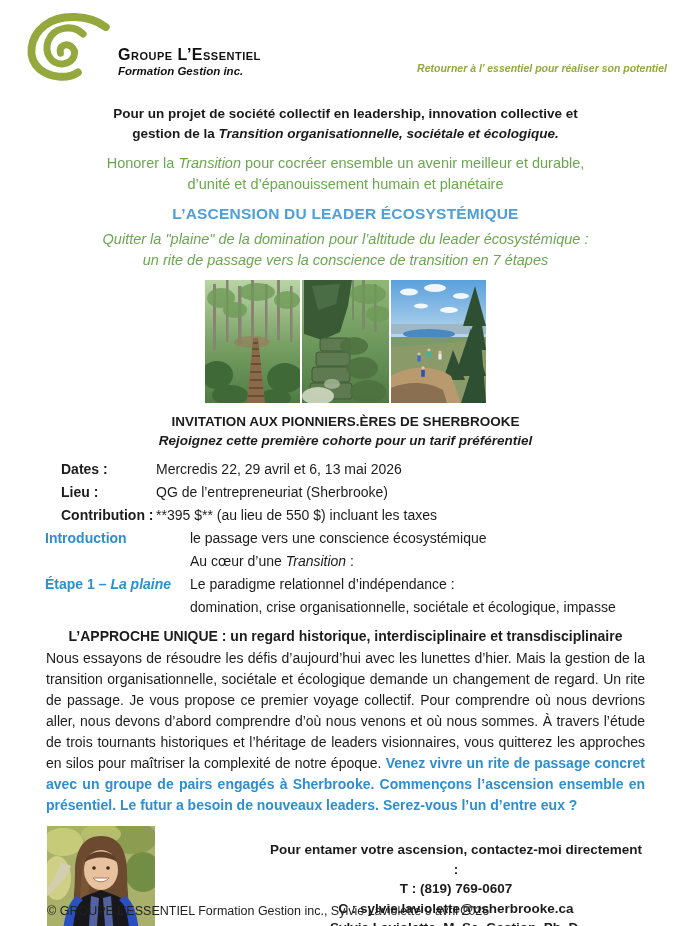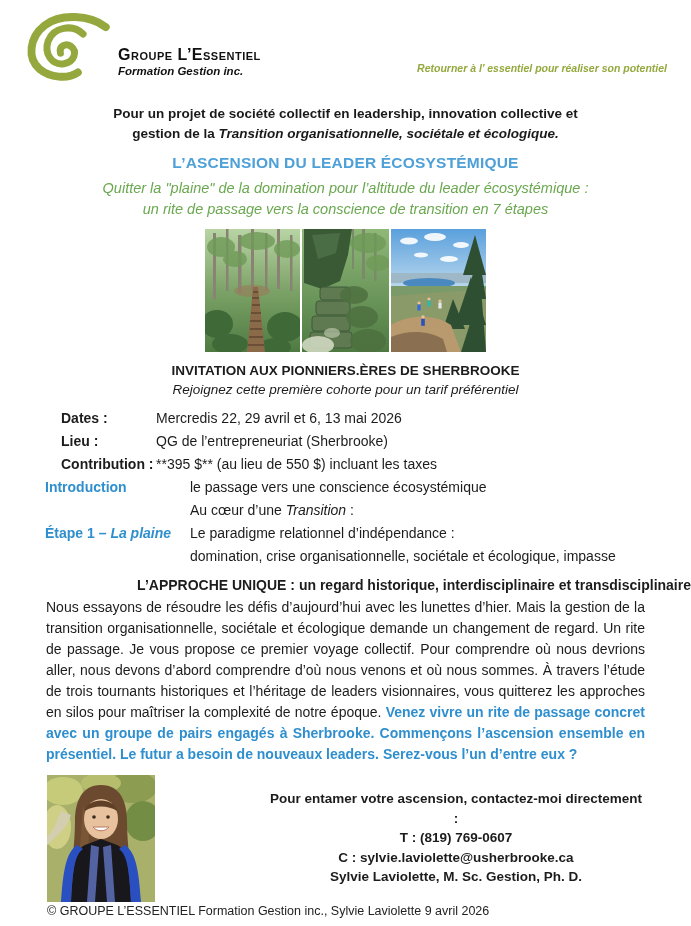--- a/index.html
+++ b/index.html
@@ -74,6 +74,10 @@
   <div class="intro center">
     <div class="title-black">Pour un projet de société collectif en leadership, innovation collective et</div>
     <div class="title-black"><span>gestion de la </span><span class="i">Transition organisationnelle, sociétale et écologique.</span></div>
+    <div class="green-block">
+      <div class="green-line"><span>Honorer la </span><span class="i">Transition</span><span> pour cocréer ensemble un avenir meilleur et durable,</span></div>
+      <div class="green-line">d’unité et d’épanouissement humain et planétaire</div>
+    </div>
     <div class="blue-block">
       <div class="blue-title">L’ASCENSION DU LEADER ÉCOSYSTÉMIQUE</div>
     </div>

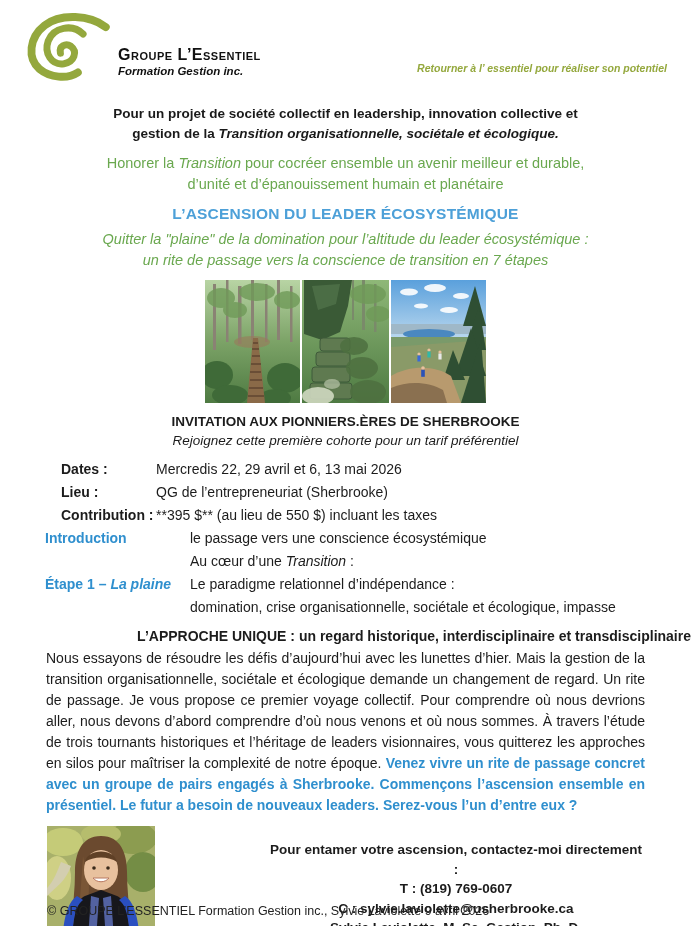--- a/index.html
+++ b/index.html
@@ -31,7 +31,7 @@
   .photo-strip svg { display:block; }
   
   .inv-title { margin-top:9px; font-weight:bold; font-size:13.5px; line-height:19px; }
-  .inv-sub { font-style:italic; font-size:13.5px; line-height:19px; }
+  .inv-sub { font-style:italic; font-size:13.5px; line-height:19px;font-weight:bold; }
   
   .details { margin:8px 40px 0 61px; font-size:14px; }
   .drow { display:flex; line-height:23px; }

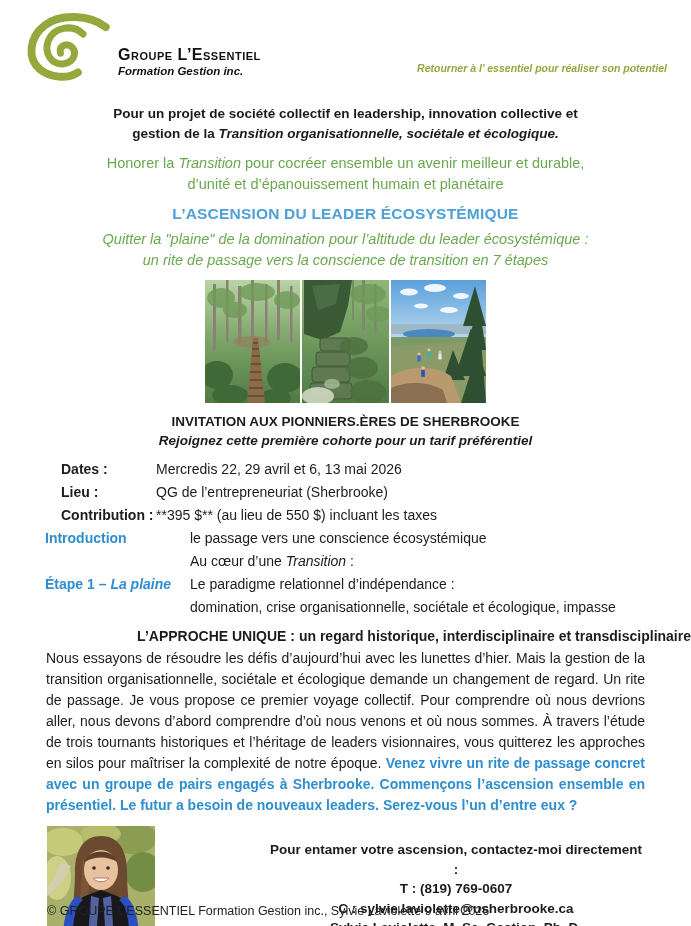--- a/index.html
+++ b/index.html
@@ -41,7 +41,7 @@
   .prow { display:flex; line-height:23px; }
   .plabel { width:145px; flex-shrink:0; font-weight:bold; color:#2f8fce; }
   
-  .approach-heading { margin-top:7px; font-weight:bold; font-size:14px; line-height:20px;text-align:right; }
+  .approach-heading { margin-top:7px; font-weight:bold; font-size:14px; line-height:20px; }
   .approach-body { margin:2px 46px 0 46px; font-size:14px; line-height:21px; text-align:justify; }
   .blue-bold { color:#2f8fce; font-weight:bold; }
   

